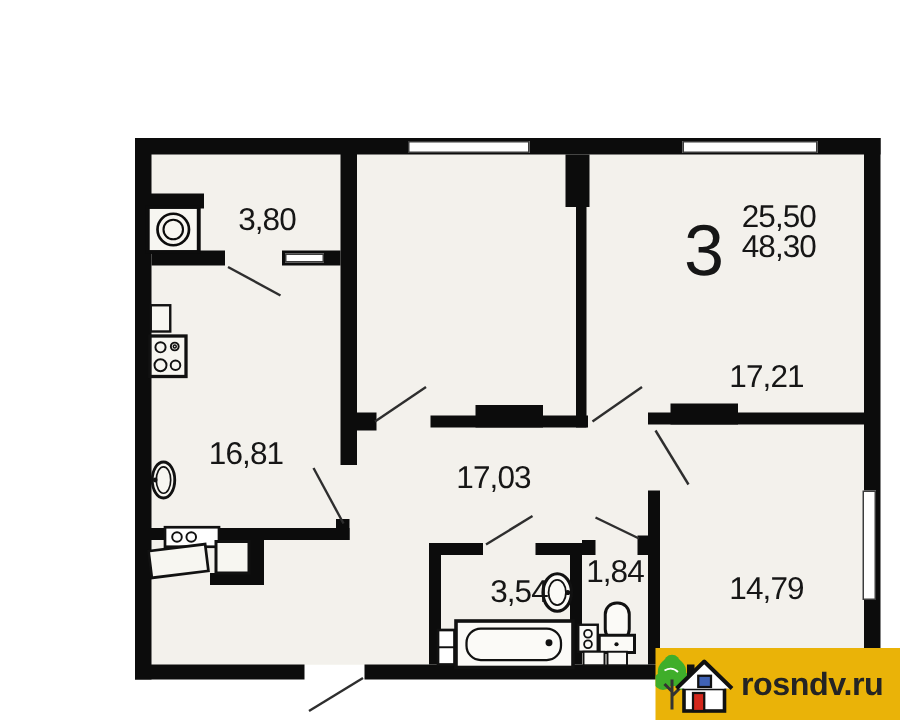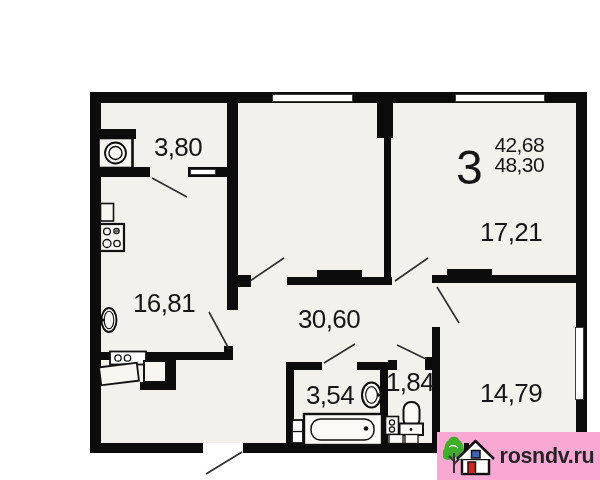--- a/index.html
+++ b/index.html
@@ -9,7 +9,7 @@
   .hallfloor{position:absolute;left:101px;top:350px;width:180px;height:93px;background:#f3f1ec;}
   .w{position:absolute;background:#0c0c0c;display:block;}
   .win{position:absolute;background:#ffffff;border:1px solid #3c3c3c;box-sizing:border-box;}
-  .lbl{position:absolute;font-size:26px;letter-spacing:-0.6px;color:#161616;white-space:nowrap;
+  .lbl{position:absolute;font-size:21px;letter-spacing:-0.6px;color:#161616;white-space:nowrap;
        transform:translate(-50%,-50%);}
   #fixsvg{position:absolute;left:0;top:0;pointer-events:none;}
   .summary{position:absolute;left:452px;top:135px;width:92px;text-align:right;

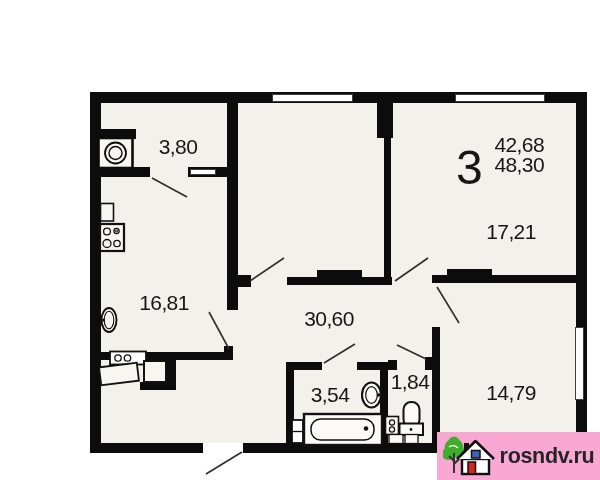--- a/index.html
+++ b/index.html
@@ -150,7 +150,7 @@
 
   <div class="summary">
     <div class="big3">3</div>
-    <div>42,68</div>
+    <div>25,50</div>
     <div>48,30</div>
   </div>
 

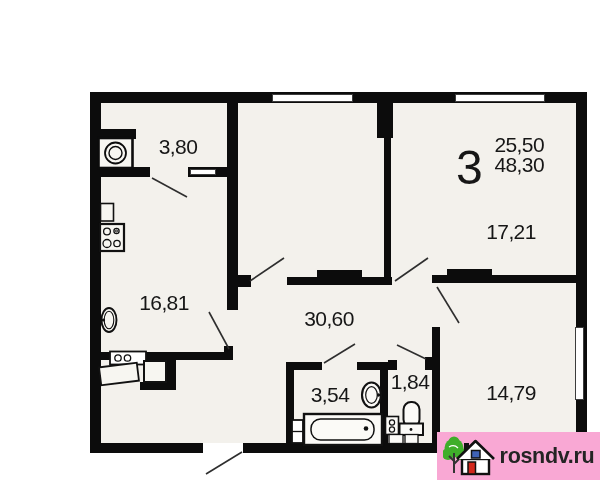--- a/index.html
+++ b/index.html
@@ -141,7 +141,7 @@
   </svg>
 
   <div class="lbl" style="left:178px;top:147px">3,80</div>
-  <div class="lbl" style="left:511px;top:232px">17,21</div>
+  <div class="lbl" style="left:511px;top:252px">17,21</div>
   <div class="lbl" style="left:164px;top:303px">16,81</div>
   <div class="lbl" style="left:329px;top:319px">30,60</div>
   <div class="lbl" style="left:330px;top:395px">3,54</div>

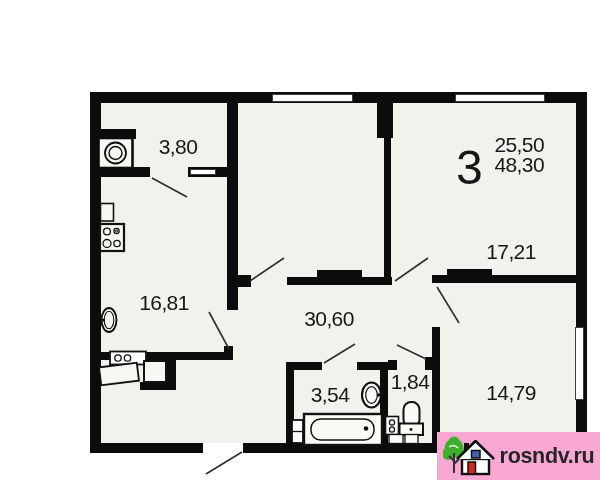--- a/index.html
+++ b/index.html
@@ -143,7 +143,7 @@
   <div class="lbl" style="left:178px;top:147px">3,80</div>
   <div class="lbl" style="left:511px;top:252px">17,21</div>
   <div class="lbl" style="left:164px;top:303px">16,81</div>
-  <div class="lbl" style="left:329px;top:319px">30,60</div>
+  <div class="lbl" style="left:329px;top:319px">17,03</div>
   <div class="lbl" style="left:330px;top:395px">3,54</div>
   <div class="lbl" style="left:410px;top:382px">1,84</div>
   <div class="lbl" style="left:511px;top:393px">14,79</div>

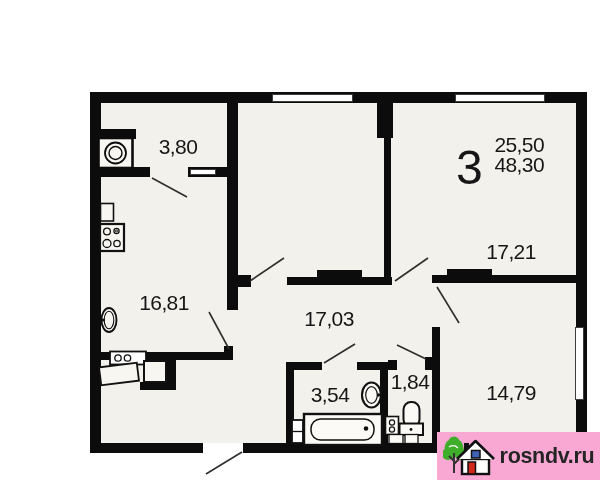--- a/index.html
+++ b/index.html
@@ -144,7 +144,7 @@
   <div class="lbl" style="left:511px;top:252px">17,21</div>
   <div class="lbl" style="left:164px;top:303px">16,81</div>
   <div class="lbl" style="left:329px;top:319px">17,03</div>
-  <div class="lbl" style="left:330px;top:395px">3,54</div>
+  <div class="lbl" style="left:346px;top:395px">3,54</div>
   <div class="lbl" style="left:410px;top:382px">1,84</div>
   <div class="lbl" style="left:511px;top:393px">14,79</div>
 

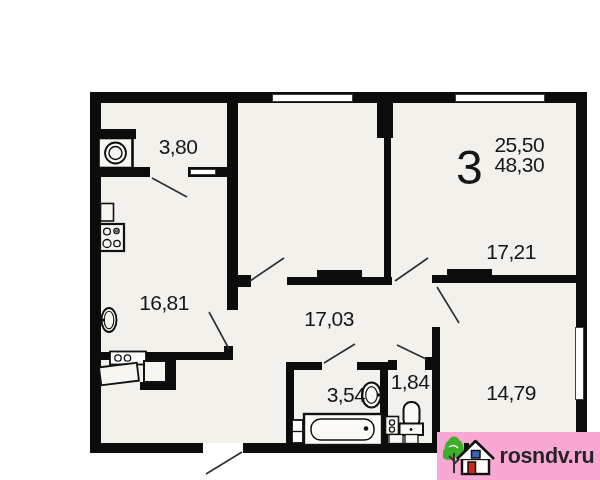--- a/index.html
+++ b/index.html
@@ -15,8 +15,8 @@
   .summary{position:absolute;left:452px;top:135px;width:92px;text-align:right;
            font-size:21px;line-height:19.5px;letter-spacing:-0.6px;color:#161616;}
   .big3{position:absolute;left:4px;top:9px;font-size:48px;line-height:1;letter-spacing:0;}
-  .logo{position:absolute;left:437px;top:432px;width:163px;height:48px;background:#f9a8d4;
-        display:flex;align-items:center;z-index:30;justify-content:center;}
+  .logo{position:absolute;left:437px;top:432px;width:163px;height:48px;background:#eab308;
+        display:flex;align-items:center;z-index:30;}
   .logo-text{font-size:21.5px;font-weight:700;color:#242424;letter-spacing:-0.3px;margin-left:3px;}
 </style>
 </head>

